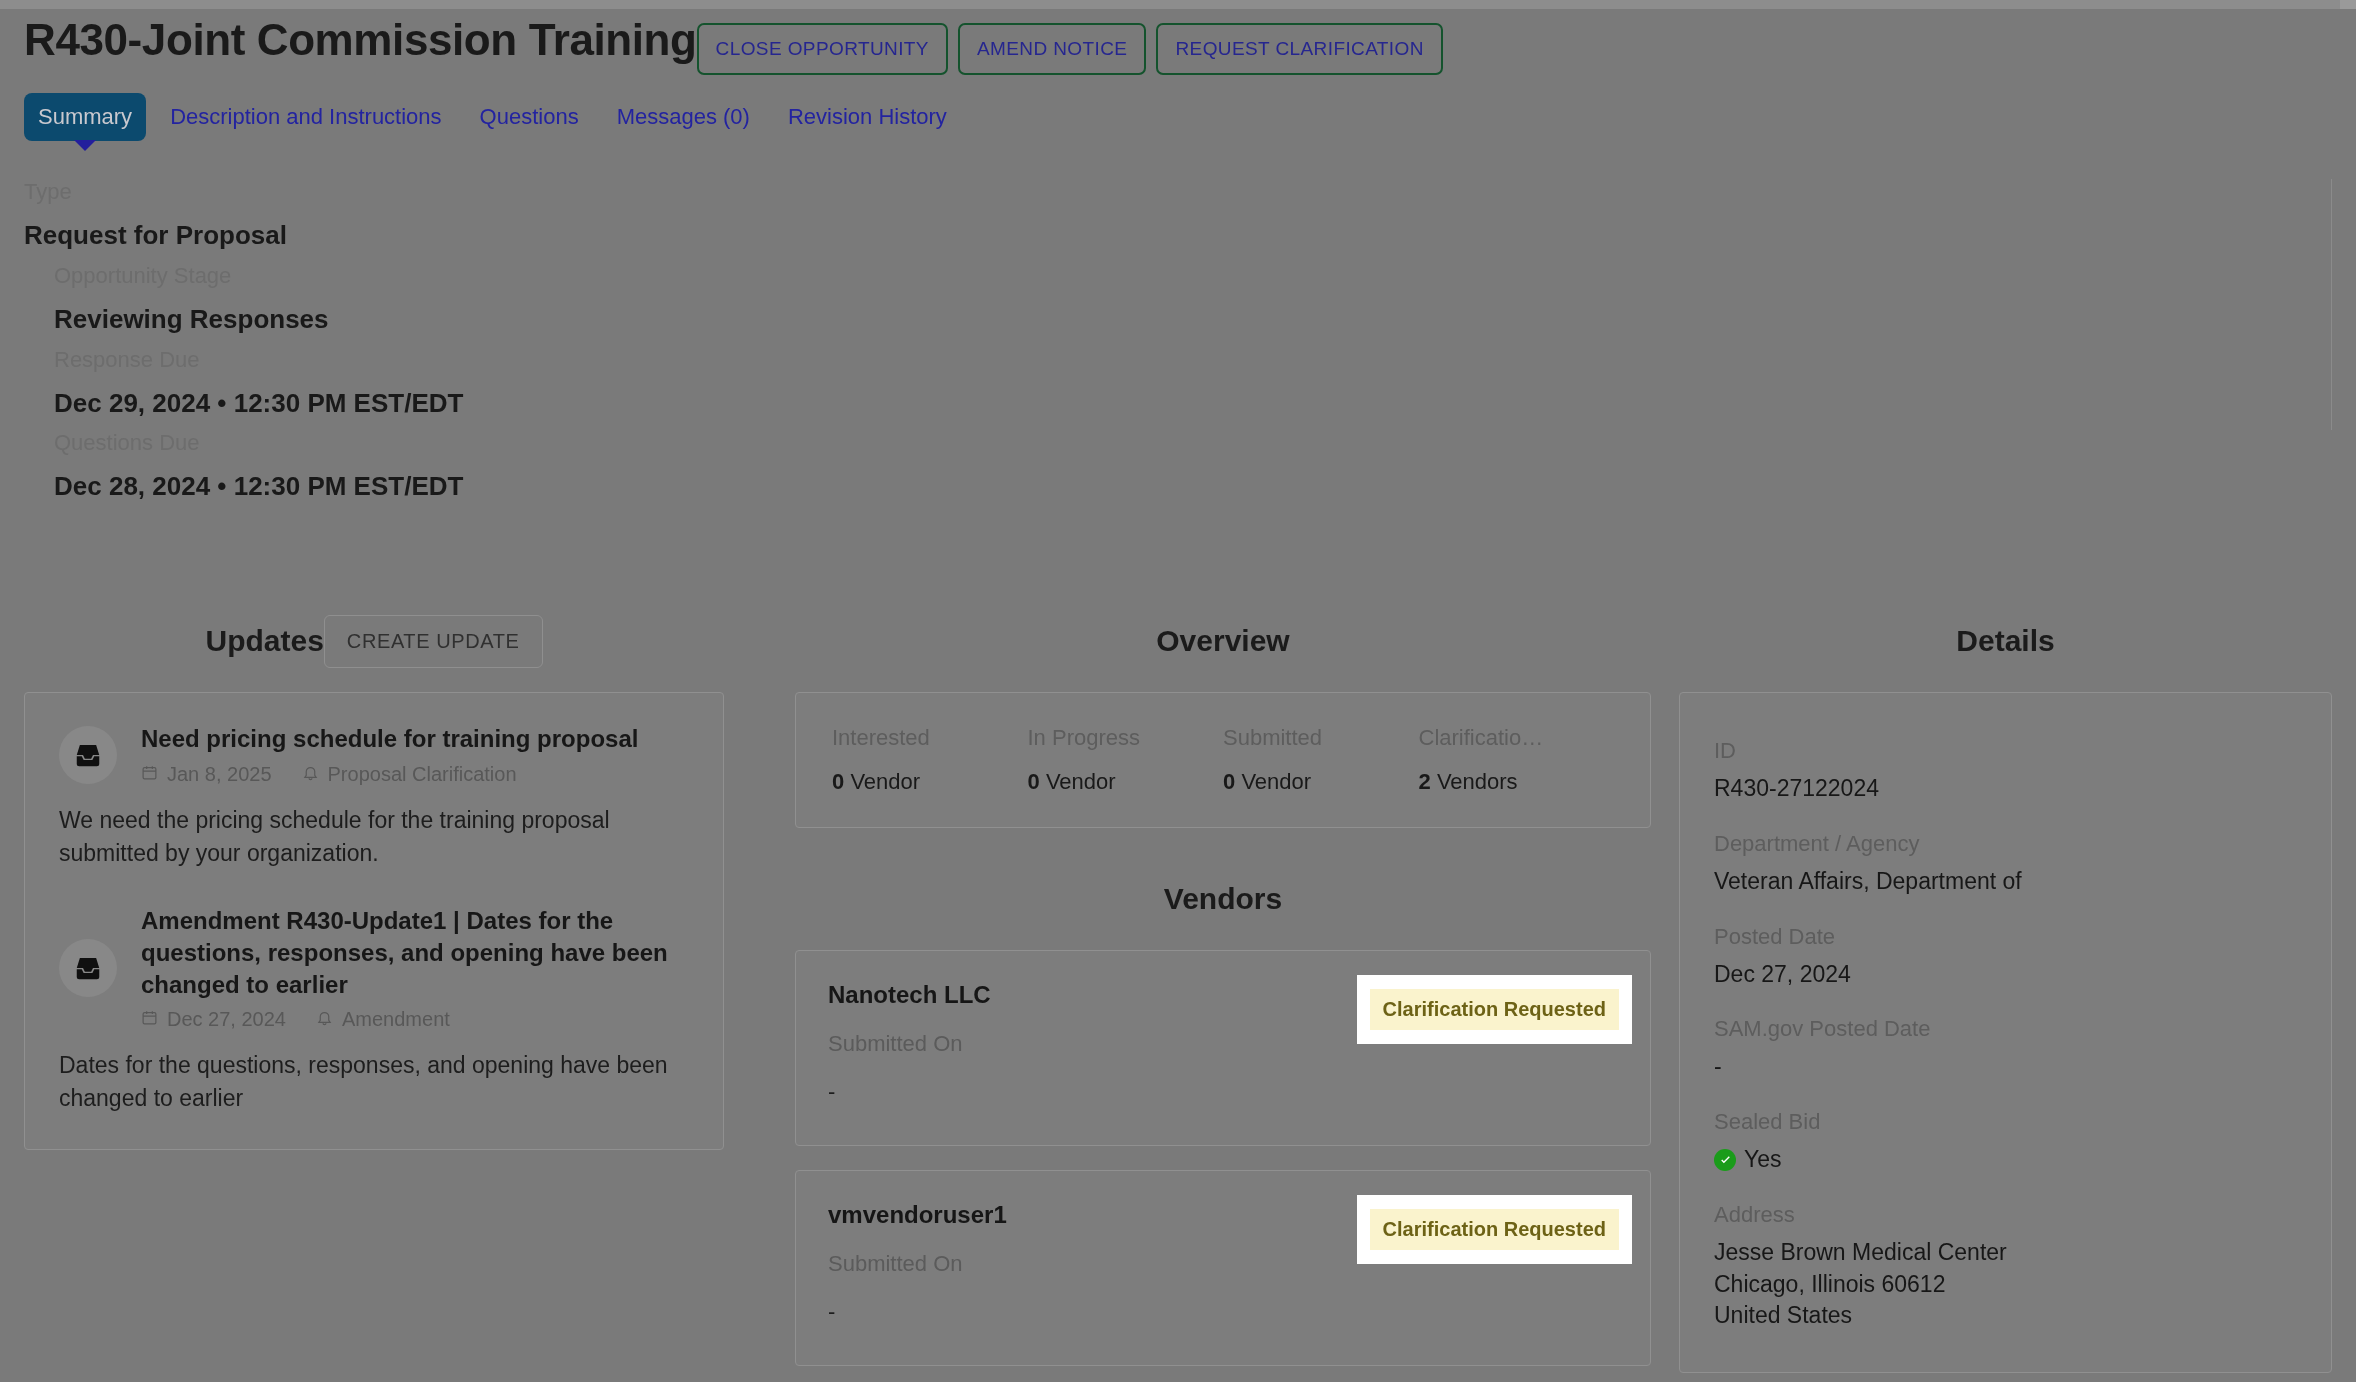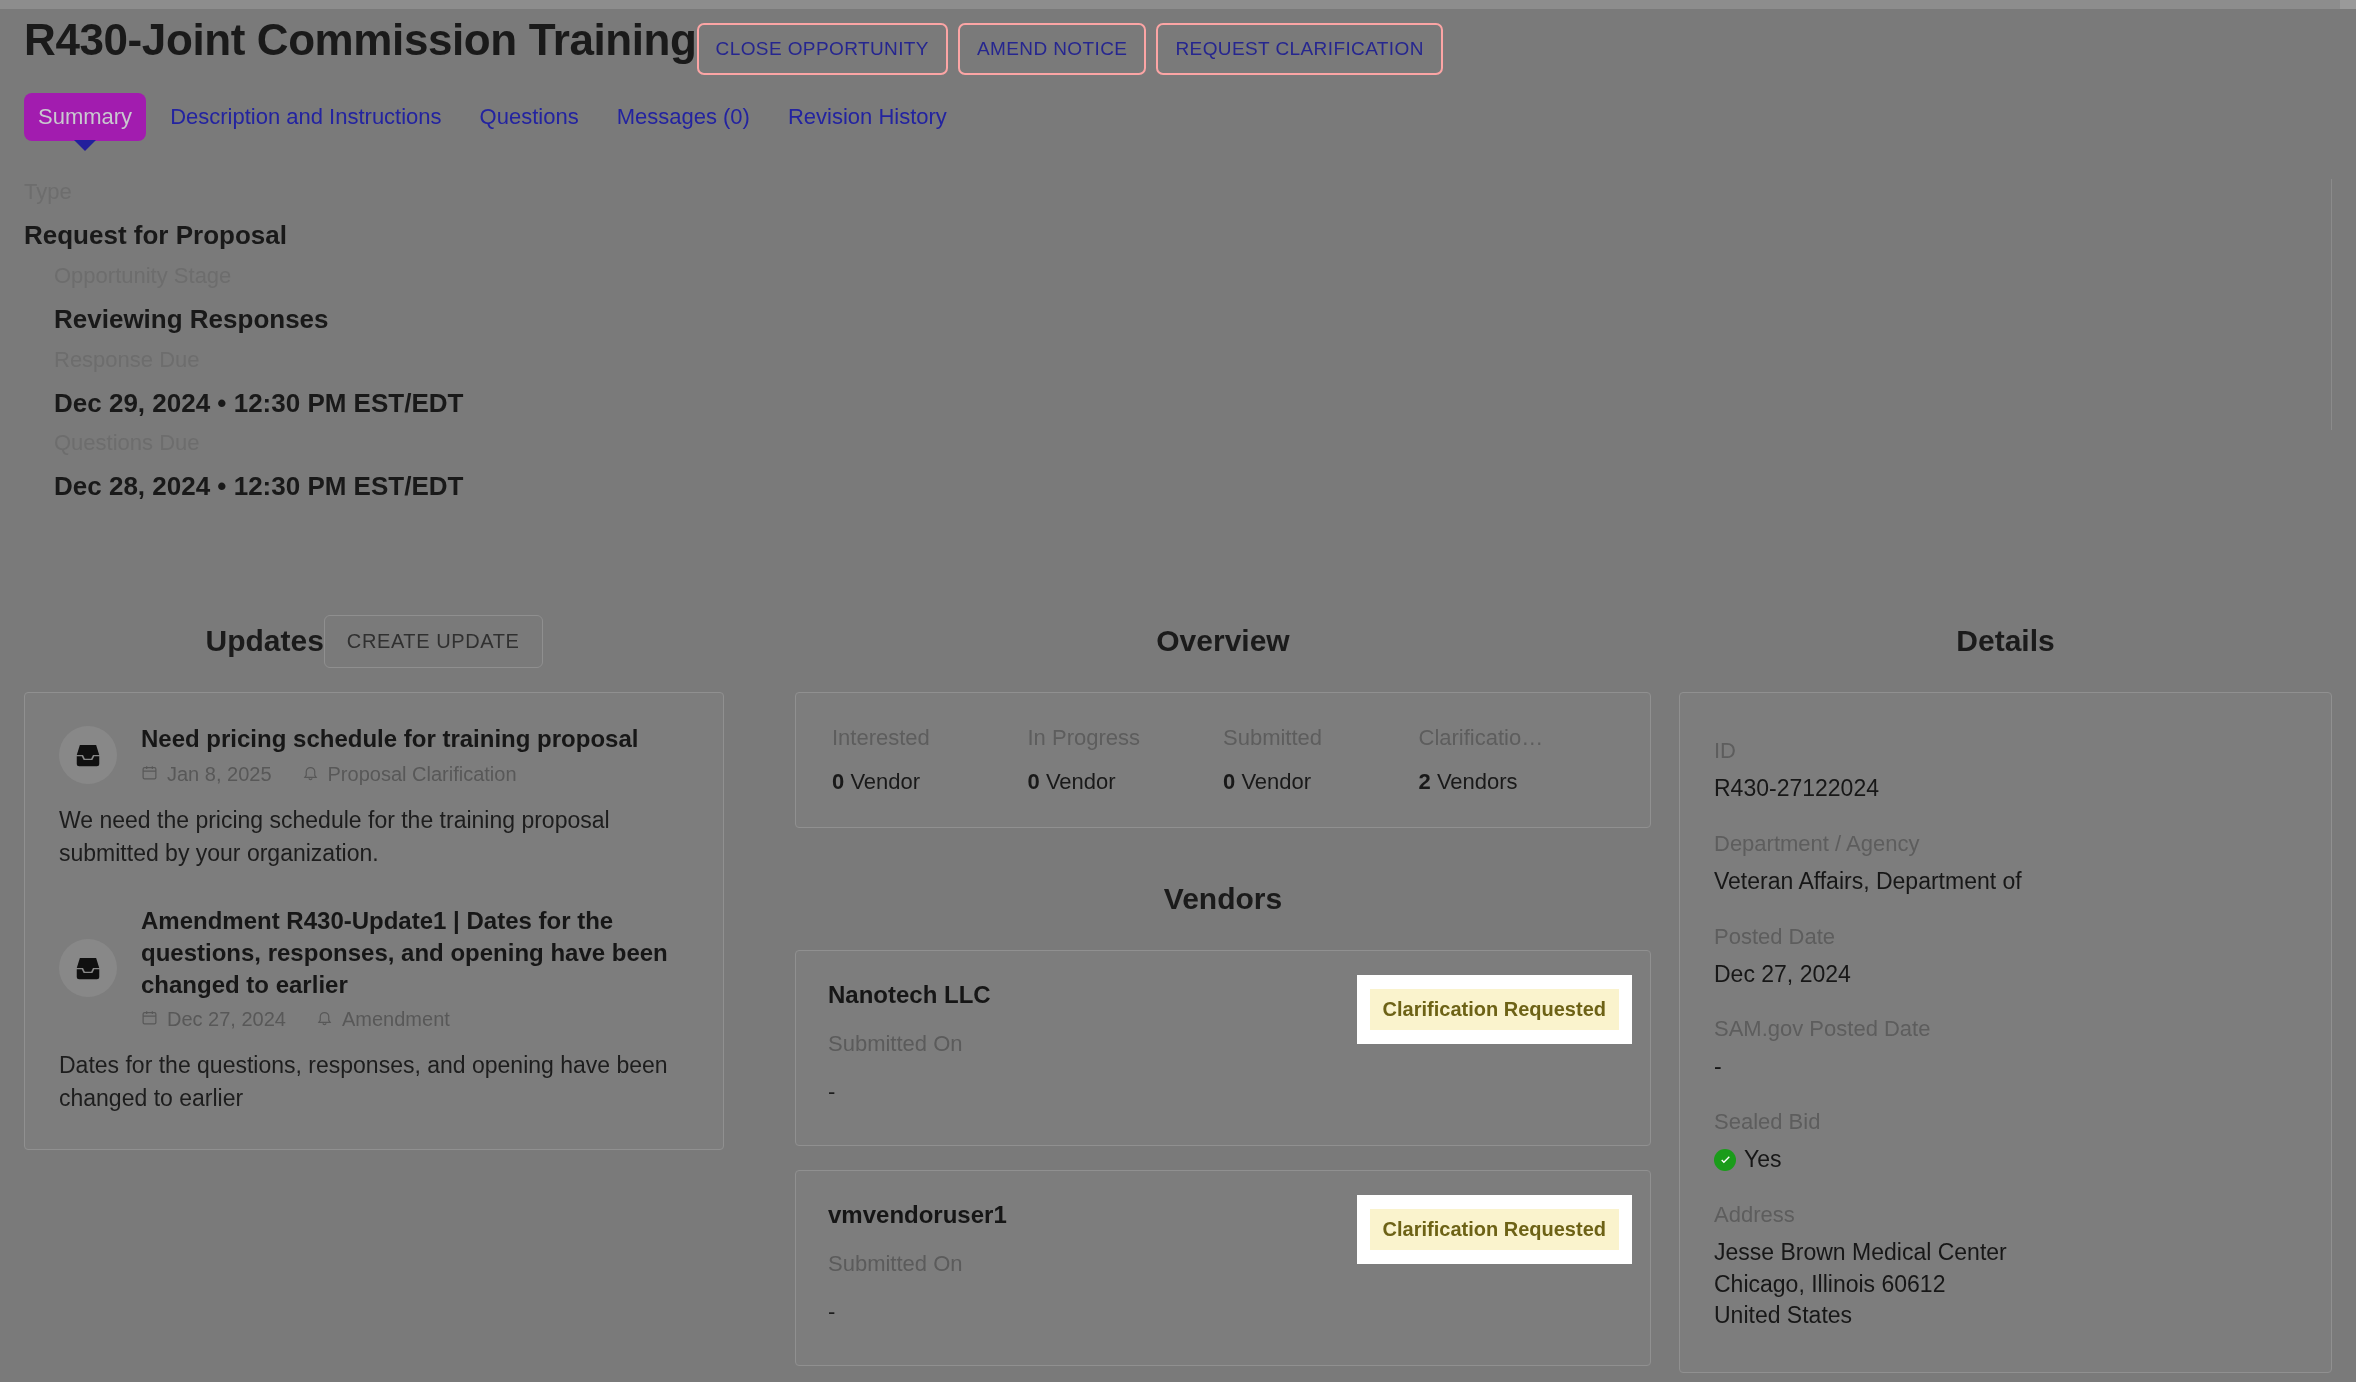--- a/index.html
+++ b/index.html
@@ -53,7 +53,7 @@
   }
   .header-actions { display: flex; gap: 10px; padding-top: 8px; }
   .outline-btn {
-    border: 2px solid #fca5a5;
+    border: 2px solid #14532d;
     border-radius: 7px;
     background: transparent;
     color: #26268f;

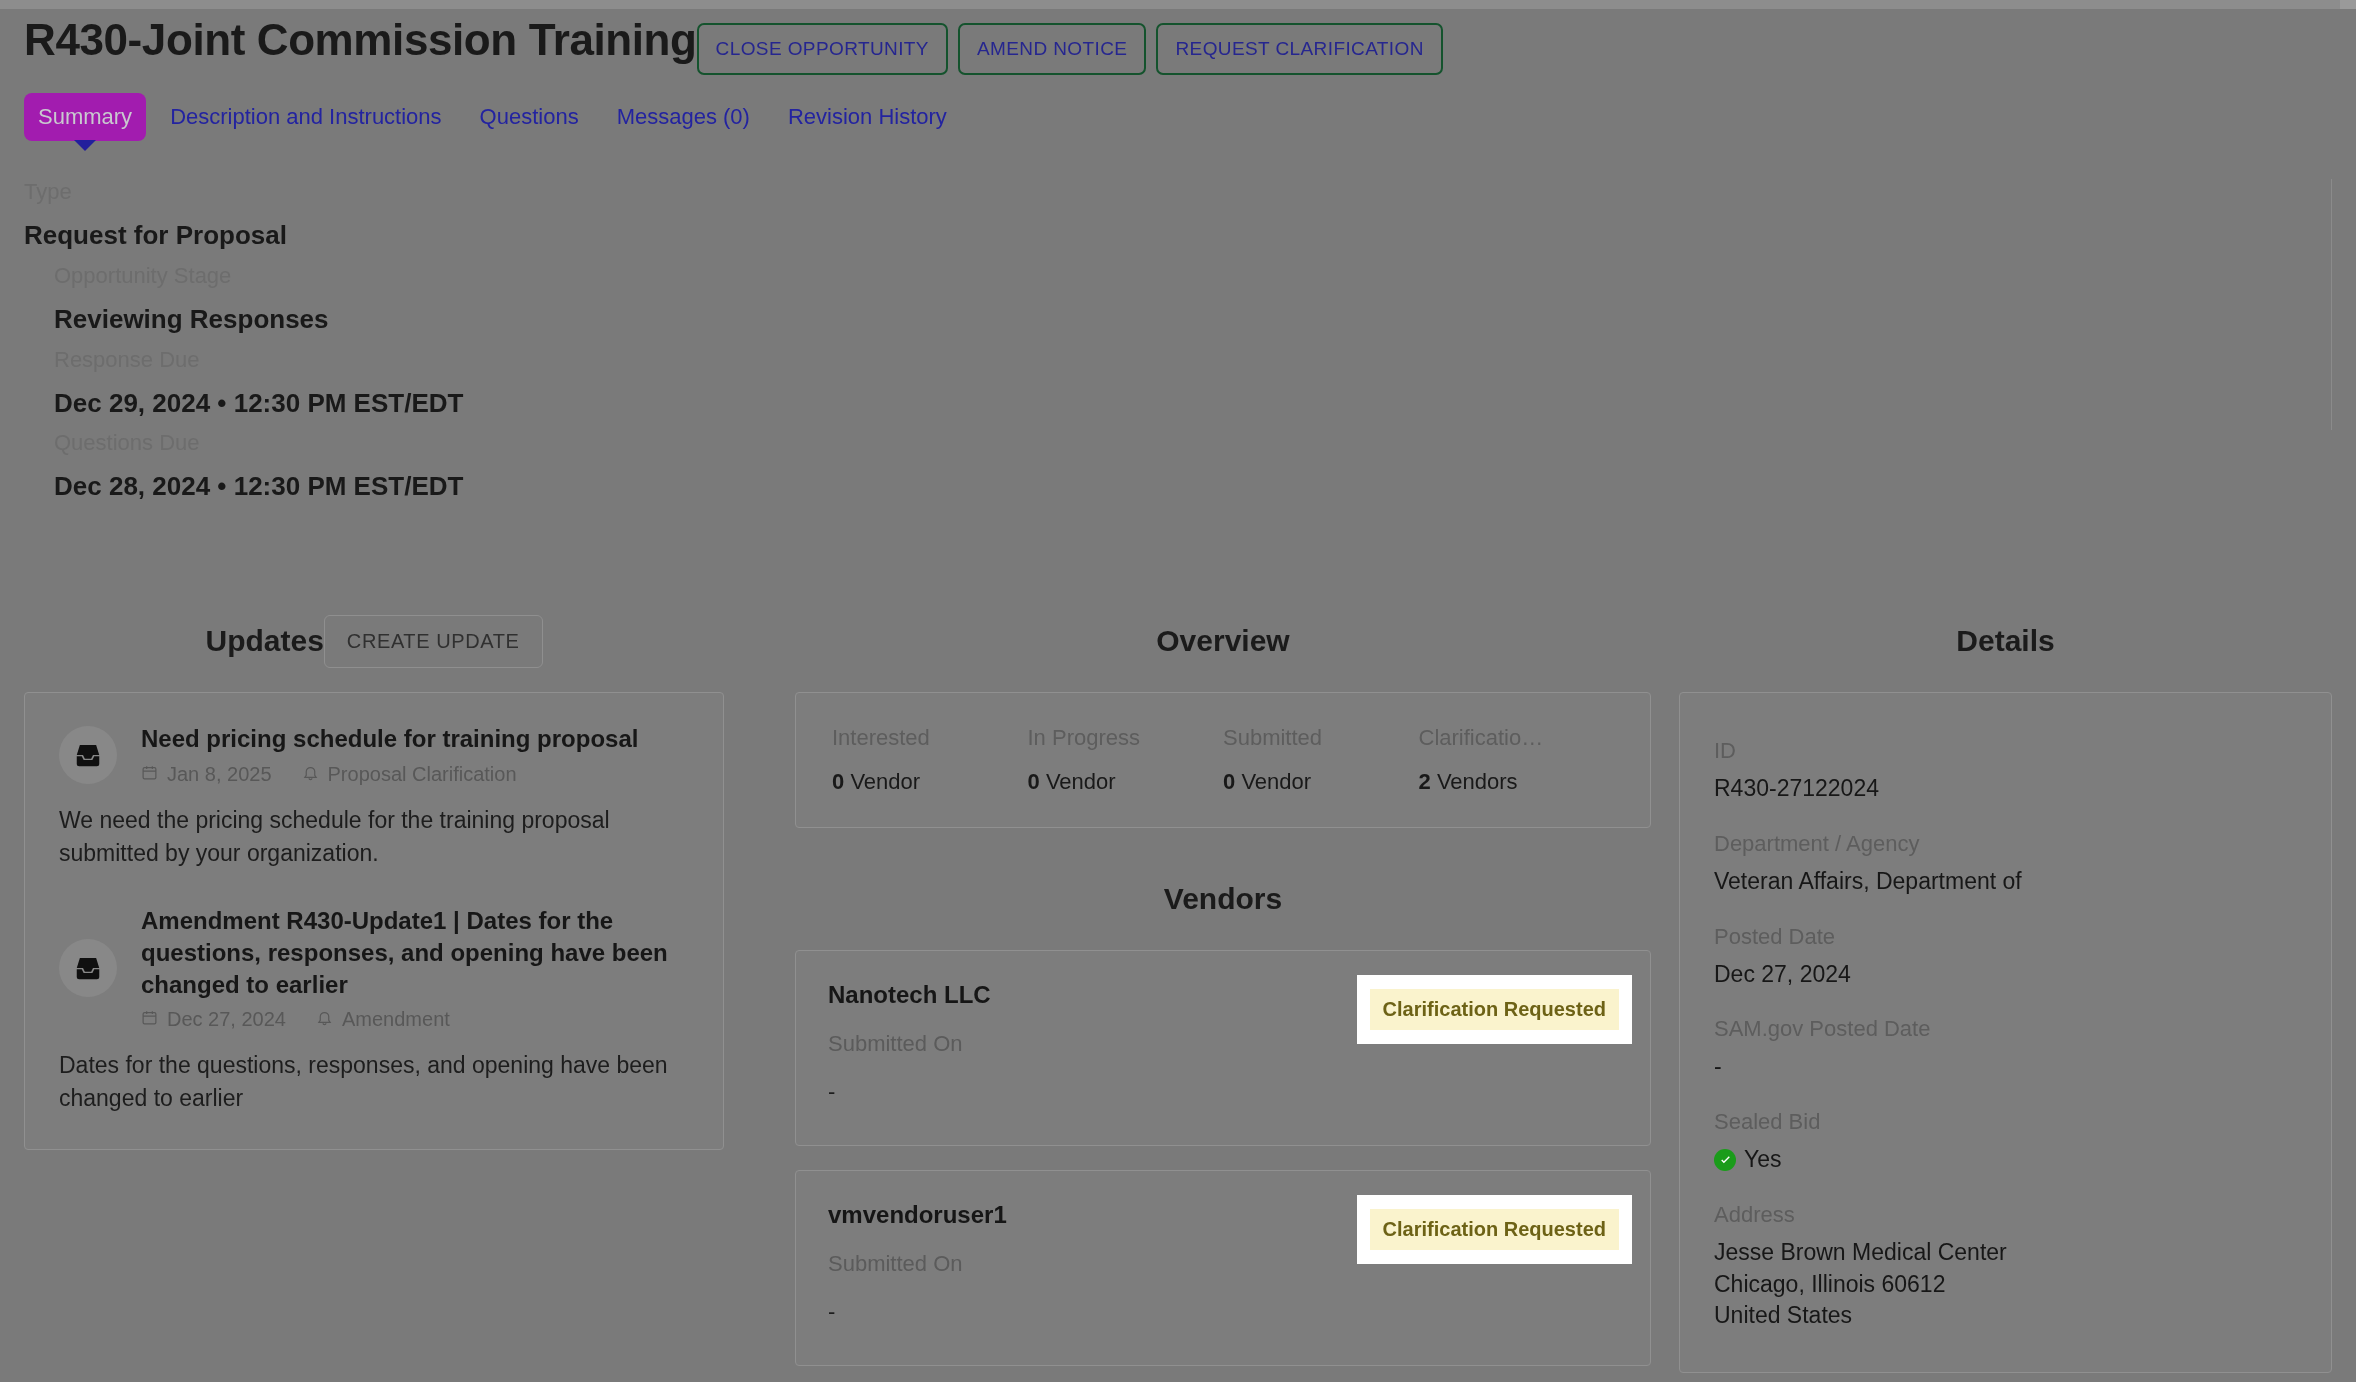--- a/index.html
+++ b/index.html
@@ -83,7 +83,7 @@
     position: relative;
   }
   .tab.active {
-    background: #a21caf;
+    background: #0c4a6e;
     color: #c9c9cf;
     border-radius: 8px;
     font-weight: 500;

